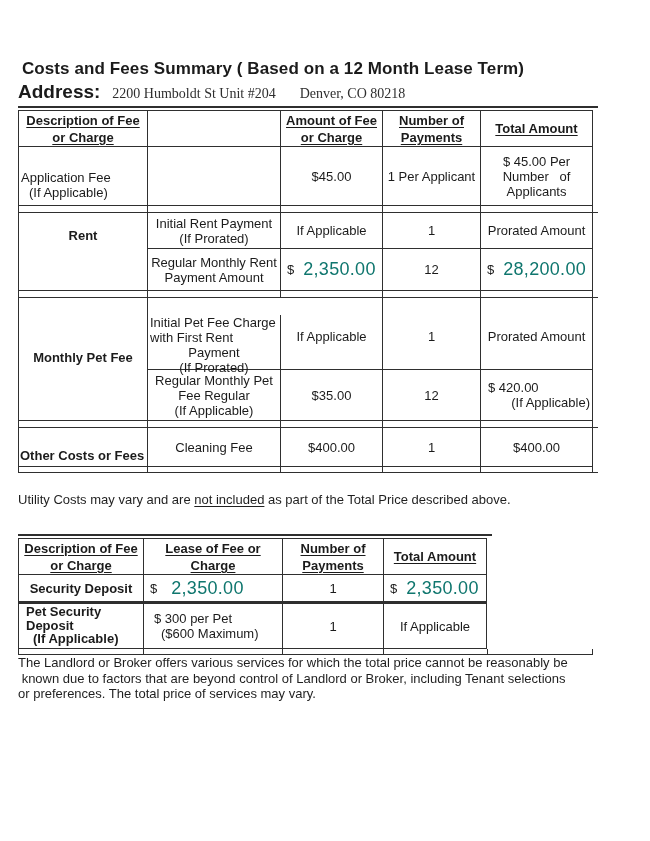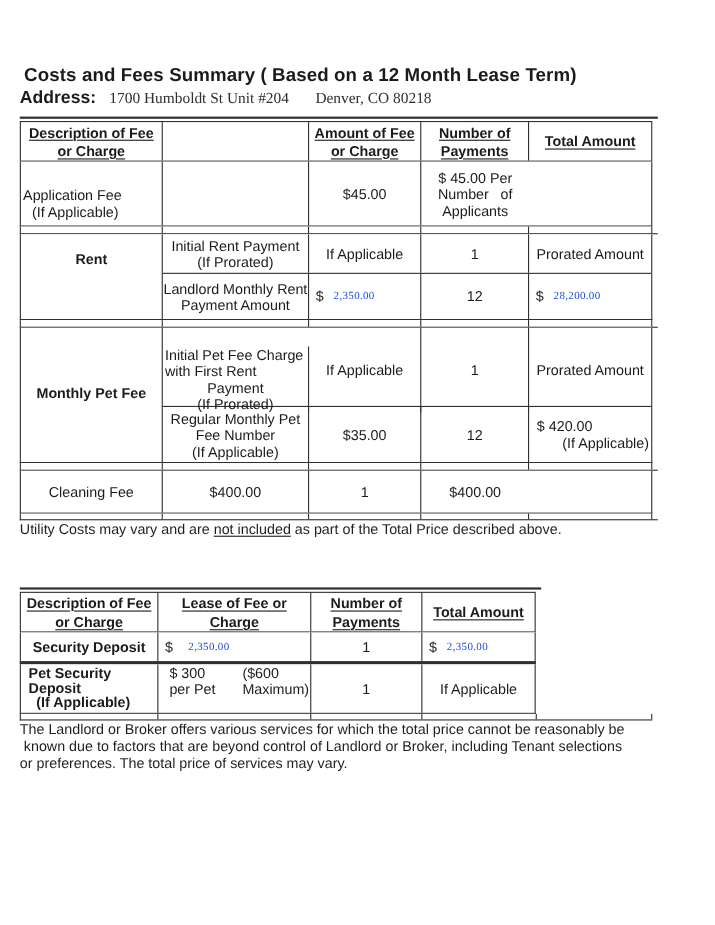--- a/index.html
+++ b/index.html
@@ -19,7 +19,7 @@
     text-align: center; font-size: 17px; font-weight: bold; letter-spacing: .1px;
   }
   .addr { position: absolute; top: 81px; left: 18px; white-space: nowrap; }
-  .addr-label { font-size: 16px; font-weight: bold; }
+  .addr-label { font-size: 19px; font-weight: bold; }
   .addr-street, .addr-city {
     font-family: "Liberation Serif", serif; font-size: 14px; color: #2e2e2e;
   }

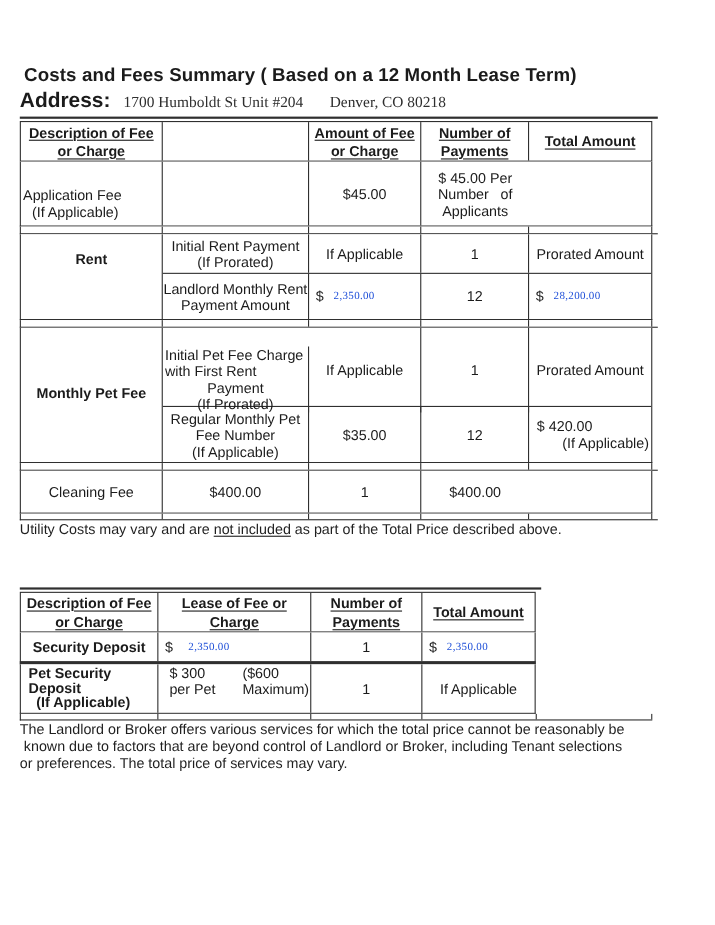--- a/index.html
+++ b/index.html
@@ -132,7 +132,7 @@
   <div class="doc-title">Costs and Fees Summary ( Based on a 12 Month Lease Term)</div>
 
   <div class="addr">
-    <span class="addr-label">Address:</span><span class="addr-street">1700 Humboldt St Unit #204</span><span class="addr-city">Denver, CO 80218</span>
+    <span class="addr-label">Address:</span><span class="addr-street">2200 Humboldt St Unit #204</span><span class="addr-city">Denver, CO 80218</span>
   </div>
 
   <div class="tbl t1">

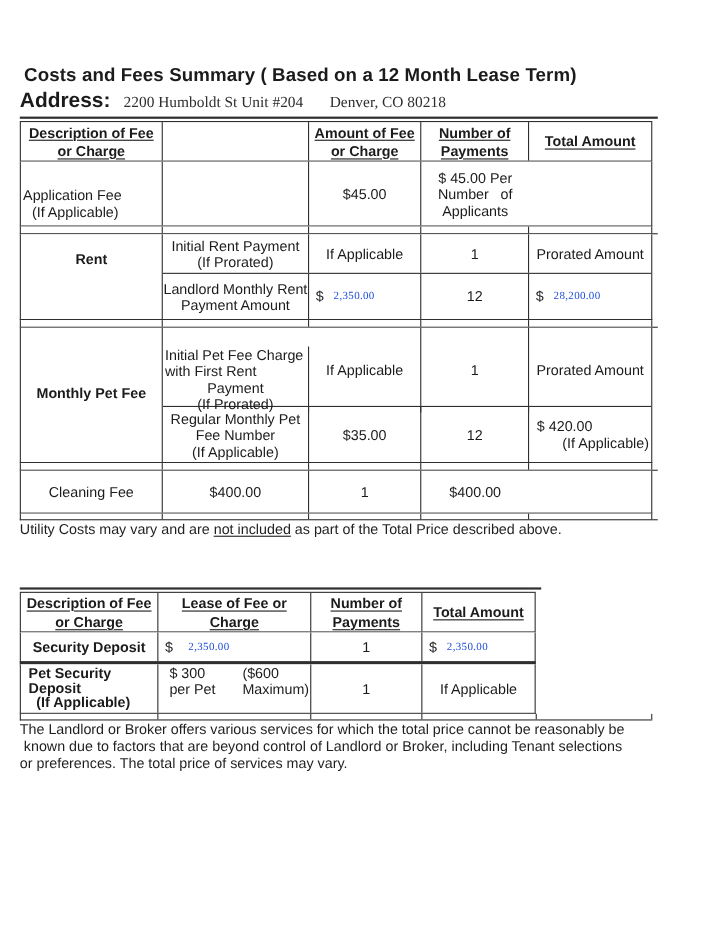--- a/index.html
+++ b/index.html
@@ -164,6 +164,7 @@
       </div>
       <div class="c"></div>
       <div class="c vc">$45.00</div>
+      <div class="c vc">1 Per Applicant</div>
       <div class="c last vc app-total">
         <span>$ 45.00 Per</span>
         <span class="l2">Number of</span>

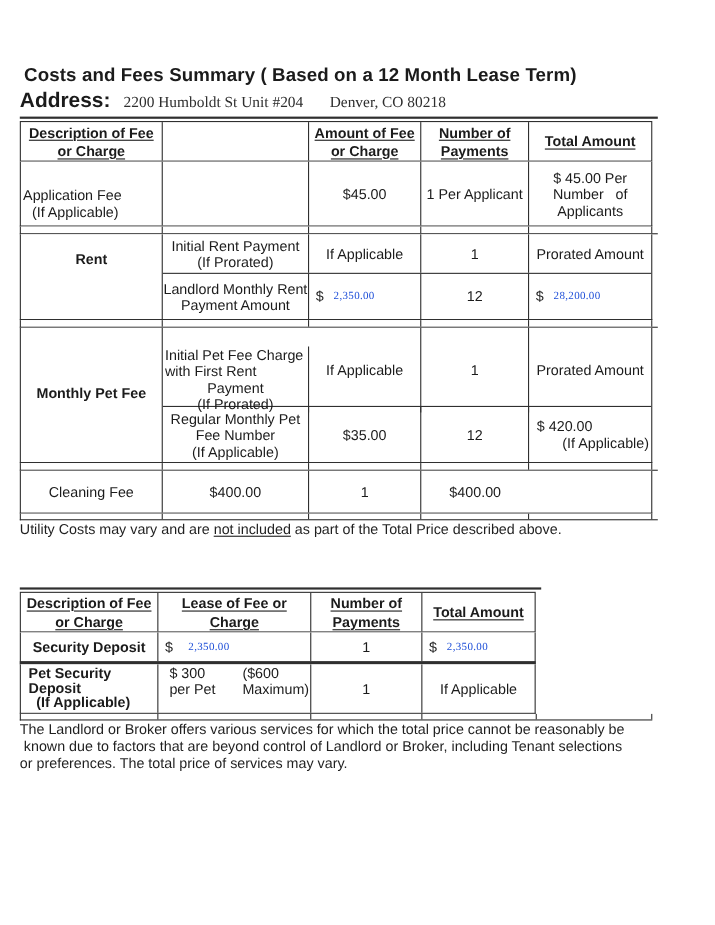--- a/index.html
+++ b/index.html
@@ -197,7 +197,7 @@
         </div>
         <div class="subrow g4 sr-rent2 t">
           <div class="c vc">
-            <span>Landlord Monthly Rent</span>
+            <span>Regular Monthly Rent</span>
             <span>Payment Amount</span>
           </div>
           <div class="c money">

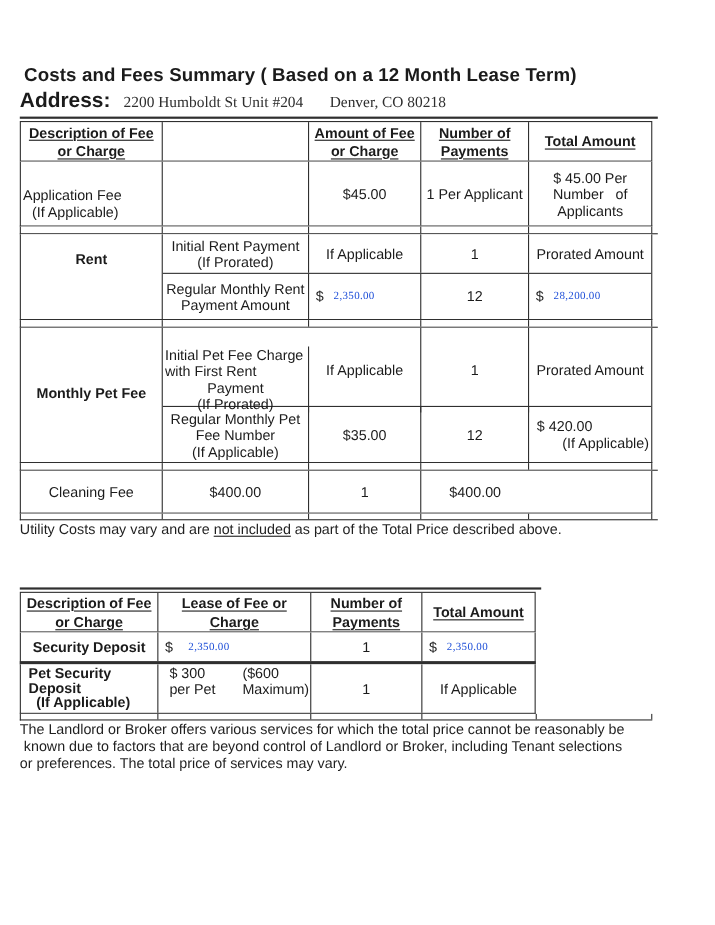--- a/index.html
+++ b/index.html
@@ -48,7 +48,7 @@
   .b { font-weight: bold; }
   .hdr-line { font-size: 13px; line-height: 17px; font-weight: bold;
               text-decoration: underline; text-underline-offset: 2px; text-decoration-thickness: 1.4px; }
-  .serif-val { font-family: Liberation Serif, serif; font-size: 10px; color: #1d4ed8; letter-spacing: .3px; }
+  .serif-val { font-family: Liberation Sans, sans-serif; font-size: 18px; color: #0f766e; letter-spacing: .3px; }
   .money { display: flex; flex-direction: row; align-items: center; justify-content: flex-start;
            text-align: left; padding-left: 6px; }
   .money .serif-val { margin-left: 9px; }

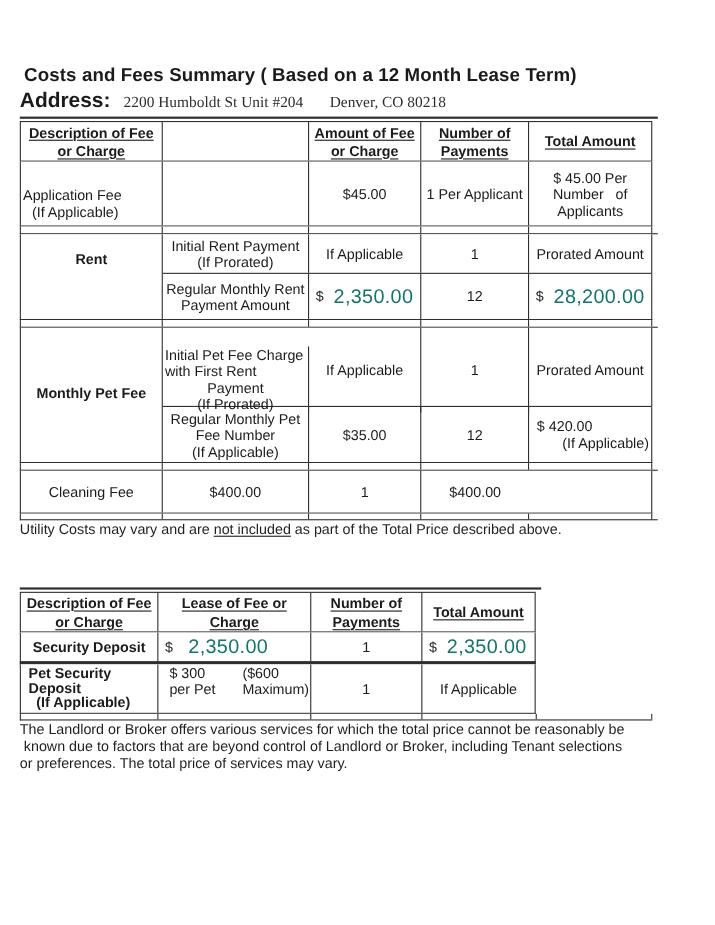--- a/index.html
+++ b/index.html
@@ -241,7 +241,7 @@
         <div class="subrow g4 sr-pet2 t">
           <div class="c vc">
             <span>Regular Monthly Pet</span>
-            <span>Fee Number</span>
+            <span>Fee Regular</span>
             <span>(If Applicable)</span>
           </div>
           <div class="c vc">$35.00</div>

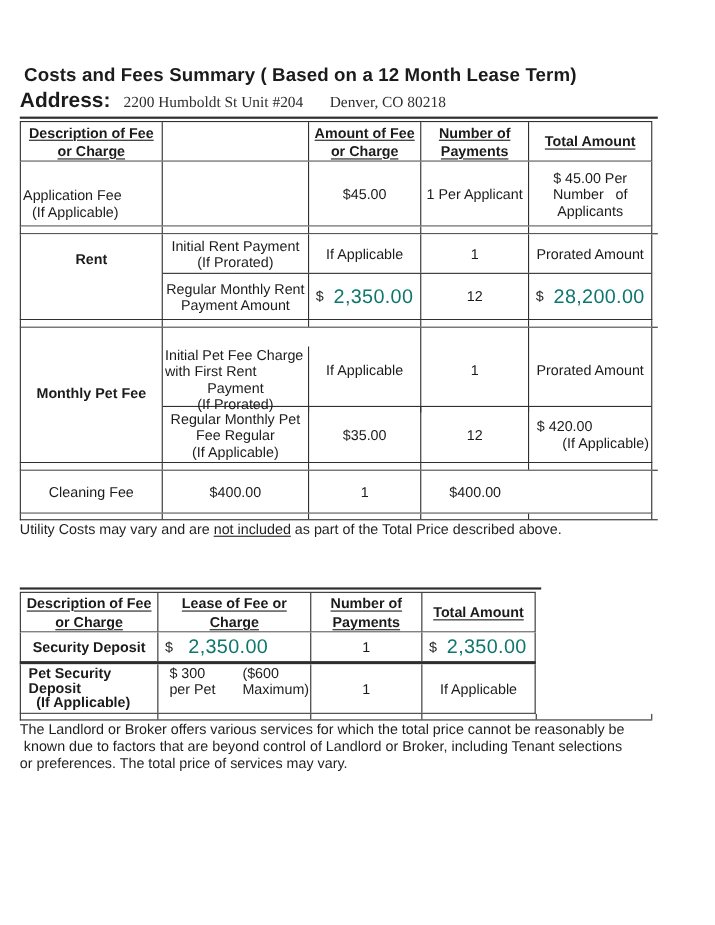--- a/index.html
+++ b/index.html
@@ -264,6 +264,9 @@
     </div>
 
     <div class="row g5 other-row t">
+      <div class="c other-label">
+        <span>Other Costs or Fees</span>
+      </div>
       <div class="c vc">Cleaning Fee</div>
       <div class="c vc">$400.00</div>
       <div class="c vc">1</div>

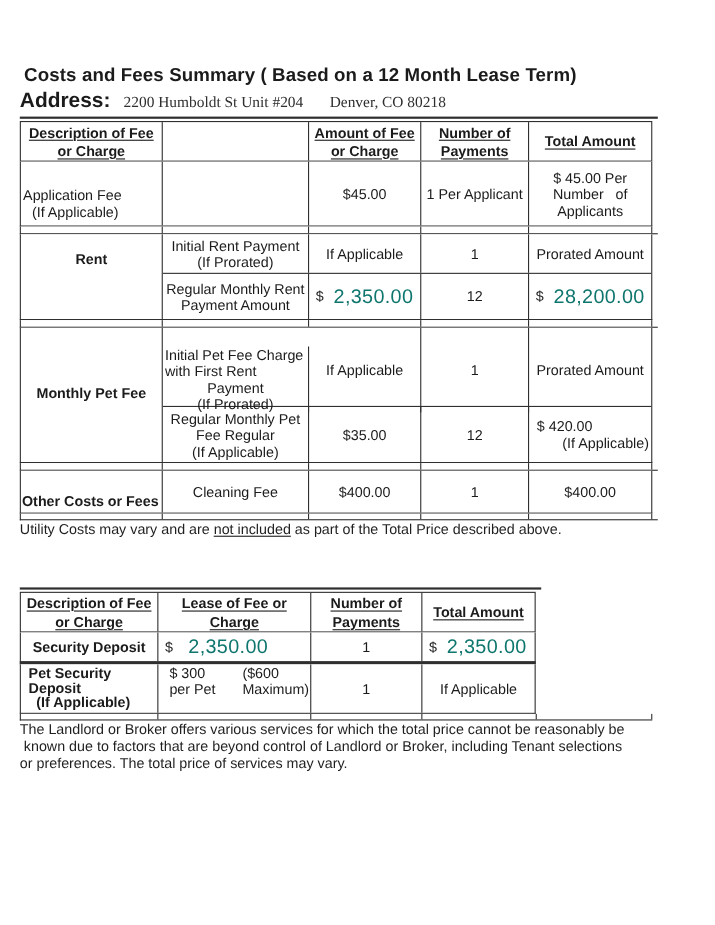--- a/index.html
+++ b/index.html
@@ -97,7 +97,7 @@
 
   
   .note { position: absolute; left: 18px; font-size: 13px; line-height: 15.5px; color: #1f1f1f; }
-  .note-utility { top: 473px; width: 605px; }
+  .note-utility { top: 492px; width: 605px; }
   .note-additional { top: 501px; width: 588px; }
   .u { text-decoration: underline; text-underline-offset: 2px; }
 

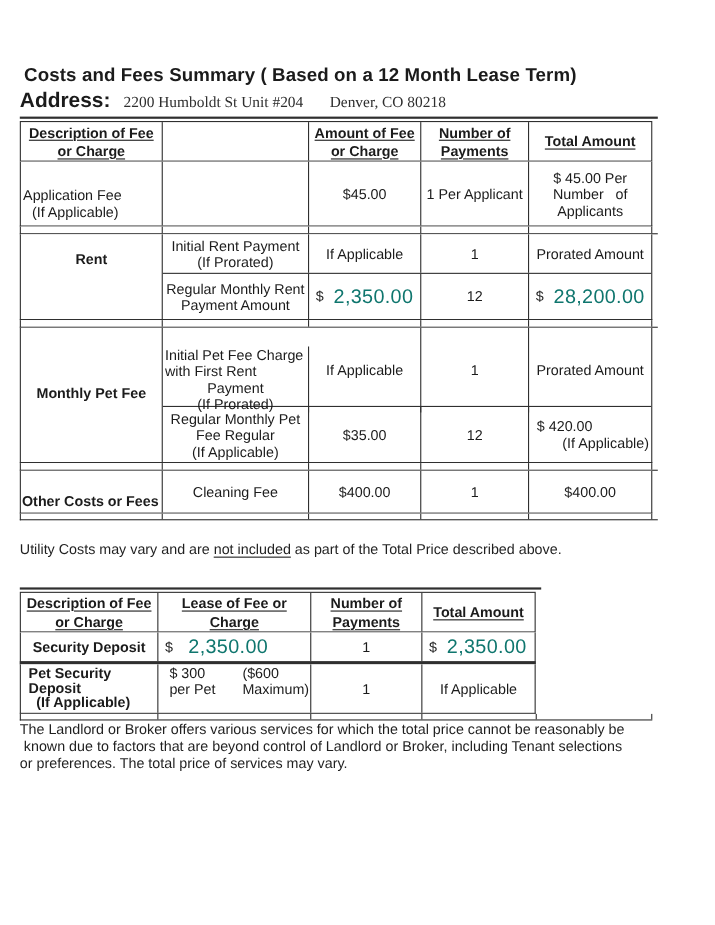--- a/index.html
+++ b/index.html
@@ -113,7 +113,7 @@
                   text-align: left; font-weight: bold; font-size: 13px; line-height: 13.5px; padding-top: 1px; }
   .petdep-label .l1, .petdep-label .l2 { padding-left: 7px; }
   .petdep-label .l3 { padding-left: 14px; }
-  .petdep-amt { display: flex; justify-content: center; text-align: left; }
+  .petdep-amt { display: flex; flex-direction: column; justify-content: center; text-align: left; }
   .petdep-amt .l1 { padding-left: 10px; }
   .petdep-amt .l2 { padding-left: 17px; }
   .t2-bottom { width: 575px; height: 6px; }

